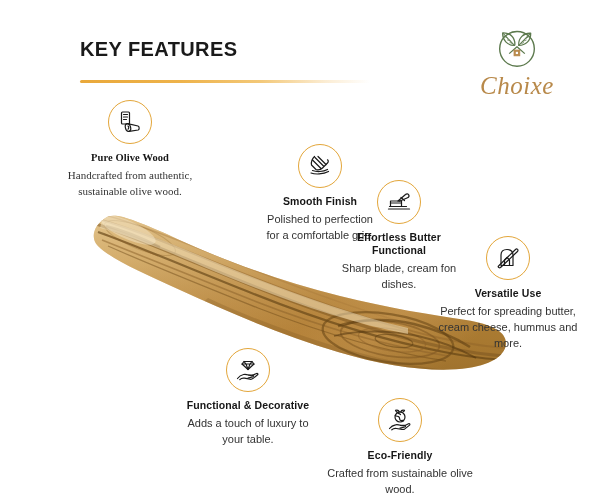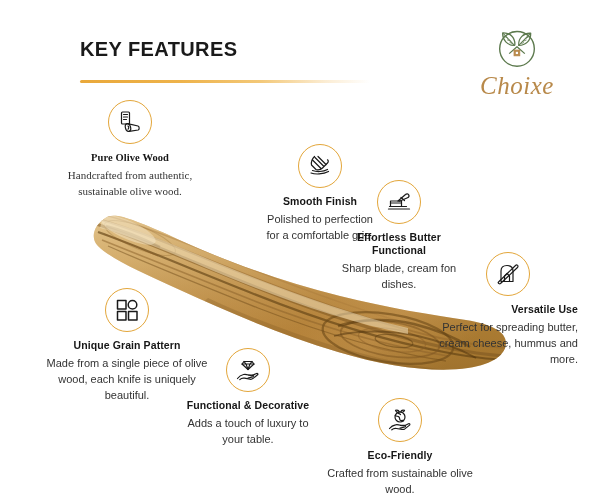--- a/index.html
+++ b/index.html
@@ -112,7 +112,7 @@
   #feature-0 { left: 66px;  top: 100px; width: 128px; font-family: Liberation Serif, serif; }
   #feature-1 { left: 214px; top: 144px; width: 118px; margin-left: 47px; }
   #feature-2 { left: 338px; top: 180px; width: 122px; }
-  #feature-3 { left: 438px; top: 252px; width: 140px; text-align: right; }
+  #feature-3 { left: 438px; top: 236px; width: 140px; }
   #feature-4 { left: 44px;  top: 288px; width: 166px; }
   #feature-5 { left: 176px; top: 348px; width: 144px; }
   #feature-6 { left: 326px; top: 398px; width: 148px; }

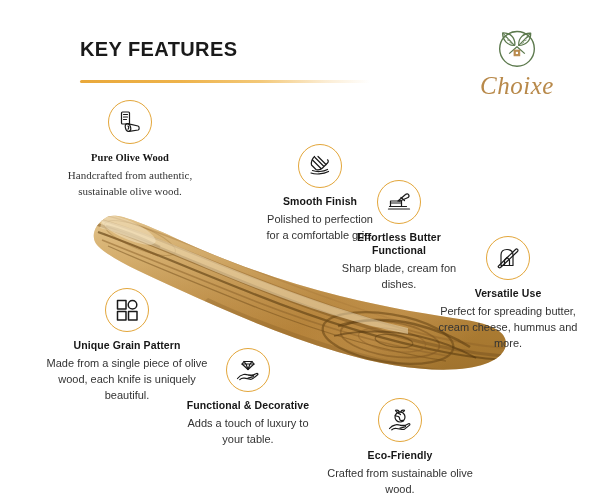--- a/index.html
+++ b/index.html
@@ -260,18 +260,6 @@
     <div class="feature-desc">Perfect for spreading butter, cream cheese, hummus and more.</div>
   </div>
 
-  <div class="feature" id="feature-4">
-    <div class="feature-icon">
-      <svg width="26" height="26" viewBox="0 0 26 26" fill="none" stroke="#1a1a1a" stroke-width="1.5" stroke-linejoin="round">
-        <rect x="3.5" y="3.5" width="8.5" height="8.5"></rect>
-        <circle cx="18.5" cy="7.8" r="4.3"></circle>
-        <rect x="3.5" y="14.5" width="8.5" height="8.5"></rect>
-        <rect x="14.5" y="14.5" width="8.5" height="8.5"></rect>
-      </svg>
-    </div>
-    <div class="feature-title">Unique Grain Pattern</div>
-    <div class="feature-desc">Made from a single piece of olive wood, each knife is uniquely beautiful.</div>
-  </div>
 
   <div class="feature" id="feature-5">
     <div class="feature-icon">

